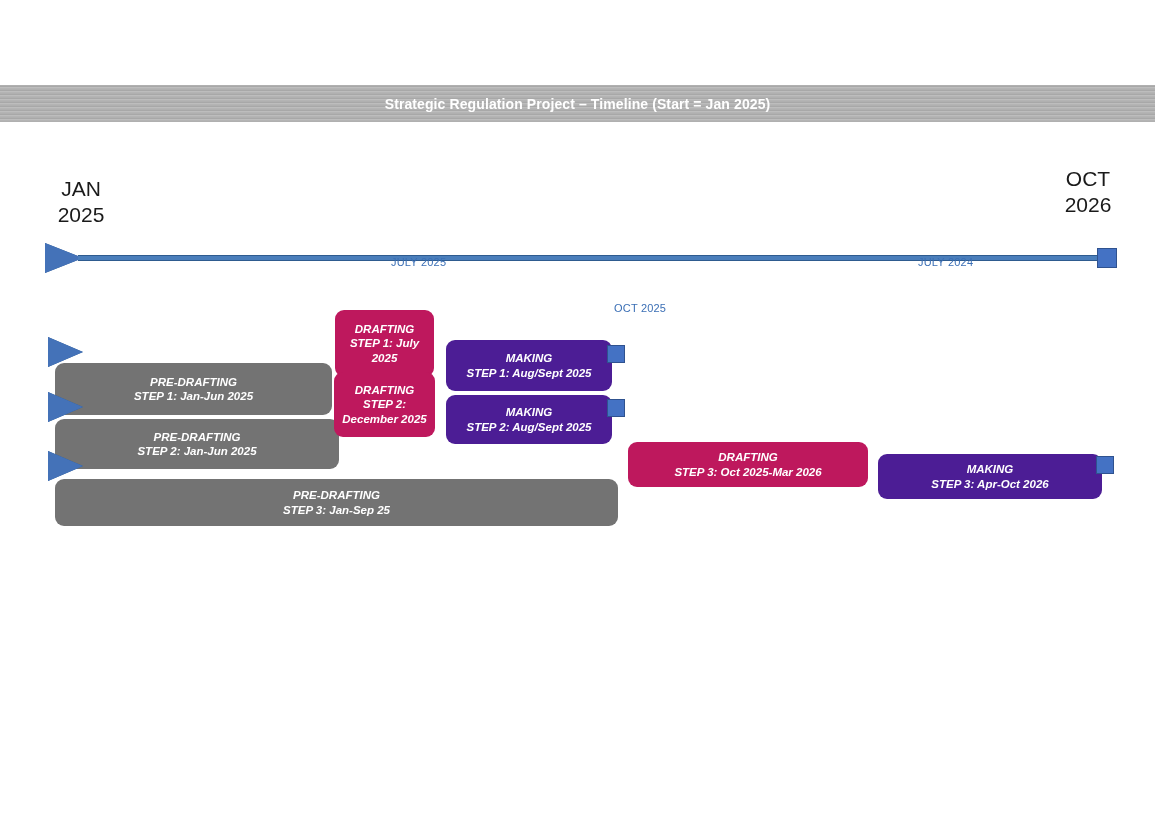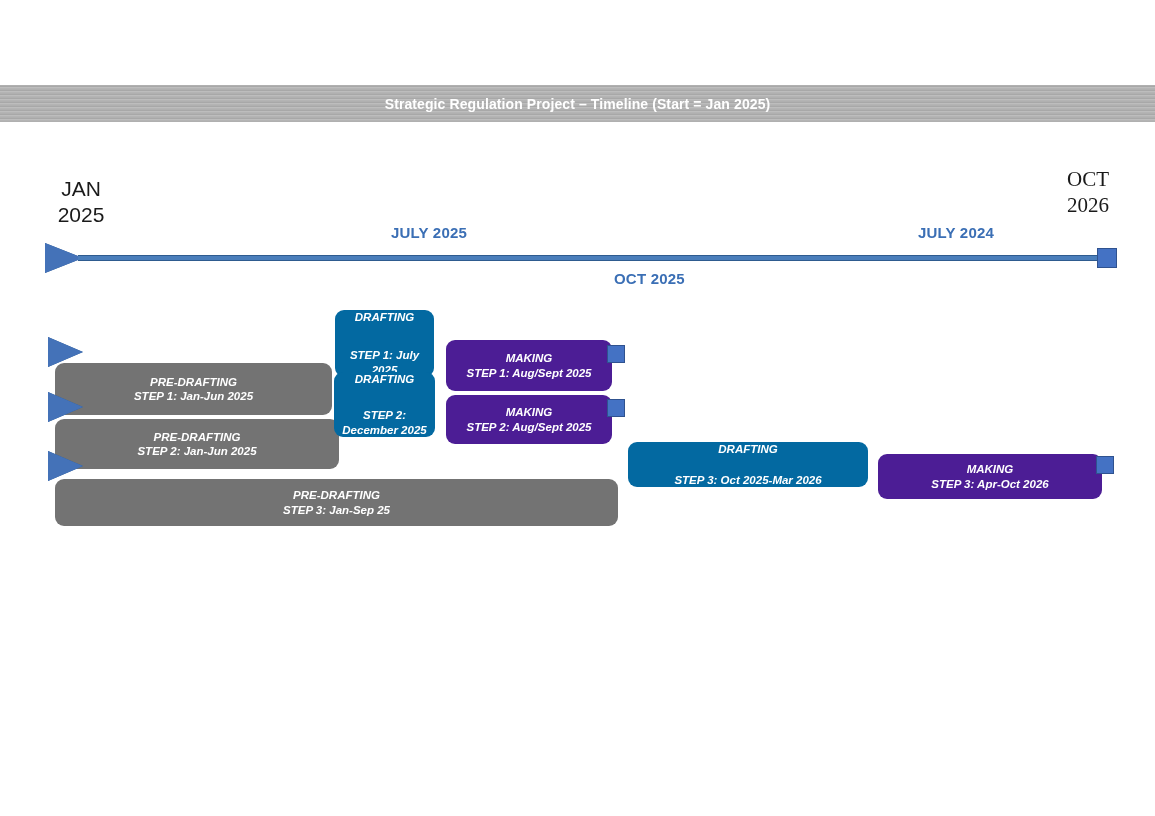--- a/index.html
+++ b/index.html
@@ -52,7 +52,7 @@
     font-weight: normal;
   }
   #start-cap { left: 36px; top: 176px; text-align: center; width: 90px; }
-  #end-cap   { left: 1038px; top: 166px; text-align: center; width: 100px; font-family: Liberation Serif, serif; }
+  #end-cap   { left: 1038px; top: 166px; text-align: center; width: 100px; }
   .endcap .l2 { display: block; }
 
   

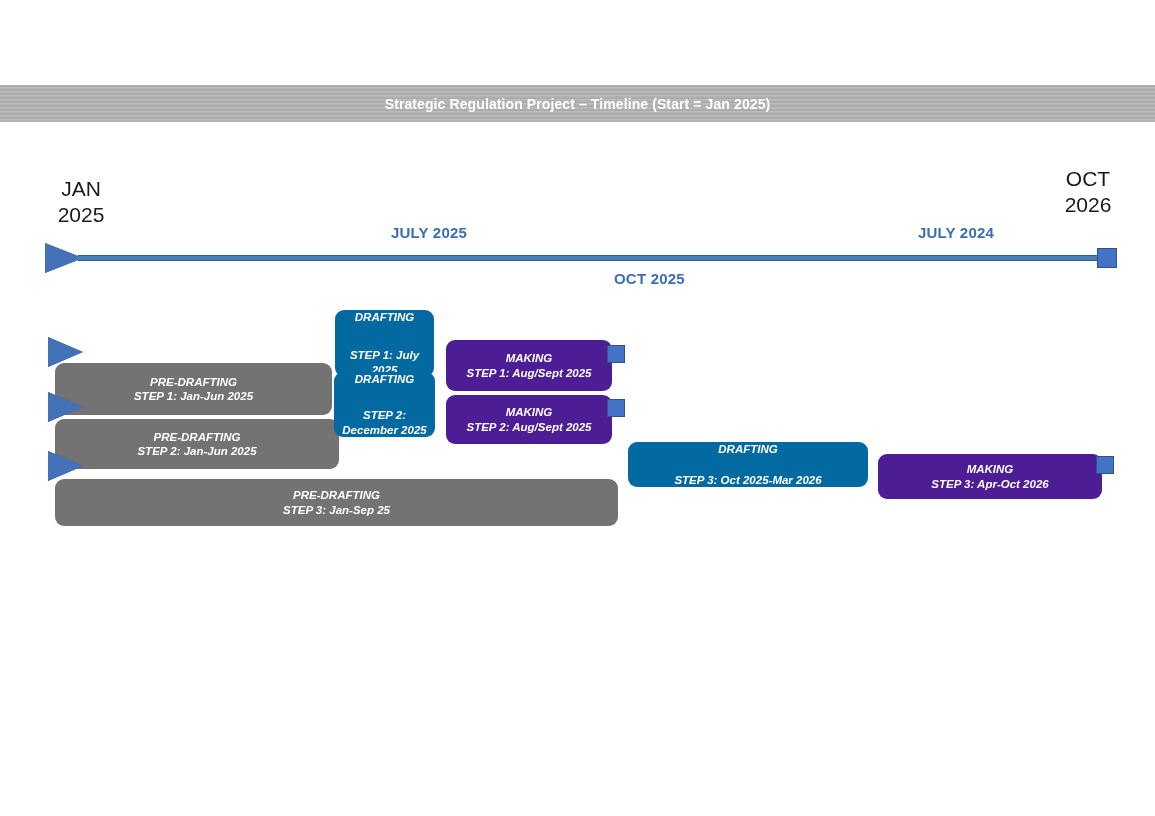--- a/index.html
+++ b/index.html
@@ -91,11 +91,11 @@
   .axis-tick-label {
     position: absolute;
     color: #3b6fb5;
-    font-size: 15px;
-    font-weight: bold;
+    font-size: 11px;
+    font-weight: normal;
     letter-spacing: 0.2px;
     white-space: nowrap;
-    top: 224px;
+    top: 256px;
   }
 
   

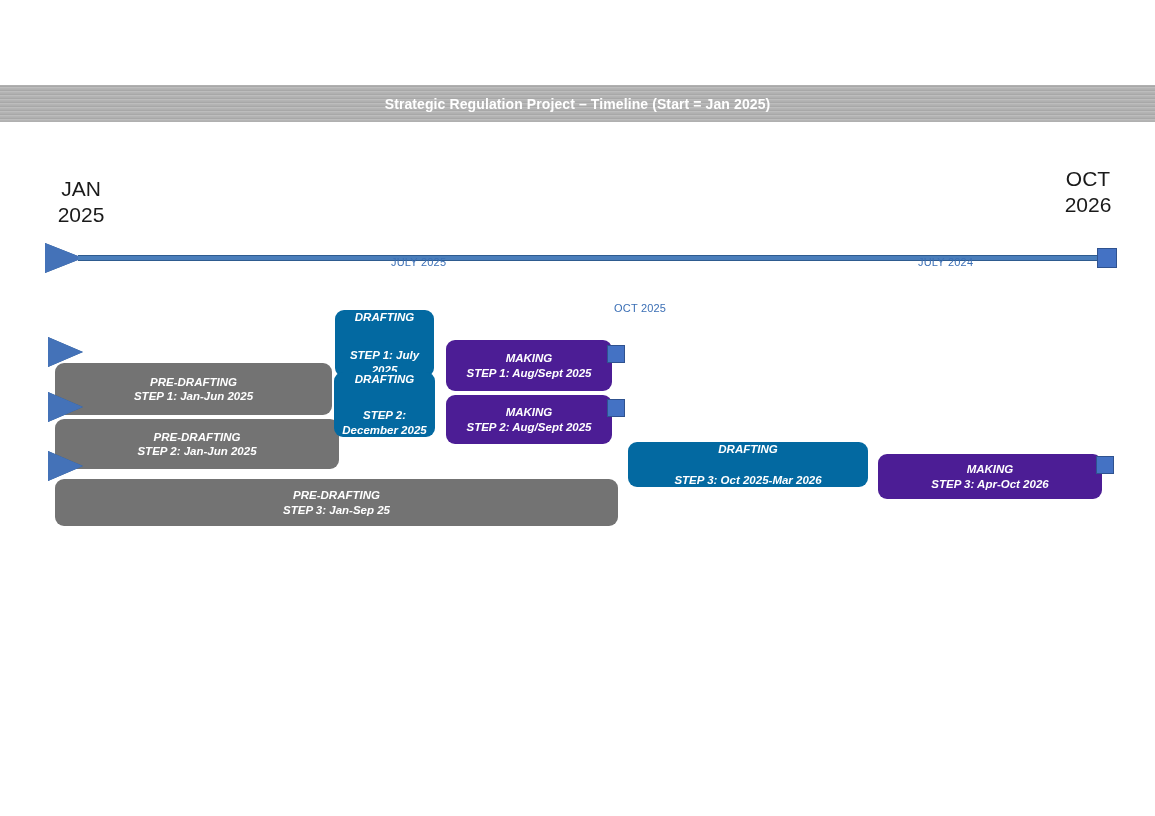--- a/index.html
+++ b/index.html
@@ -120,7 +120,7 @@
   .bar.narrow .bar-line2 { white-space: normal; }
 
   .bar-green  { background: #737373; margin-top: 37px; }
-  .bar-orange { background: #0369a1; justify-content: space-between; }
+  .bar-orange { background: #be185d; }
   .bar-yellow { background: #4c1d95; margin-top: 12px; }
 
   .row-marker-square {

